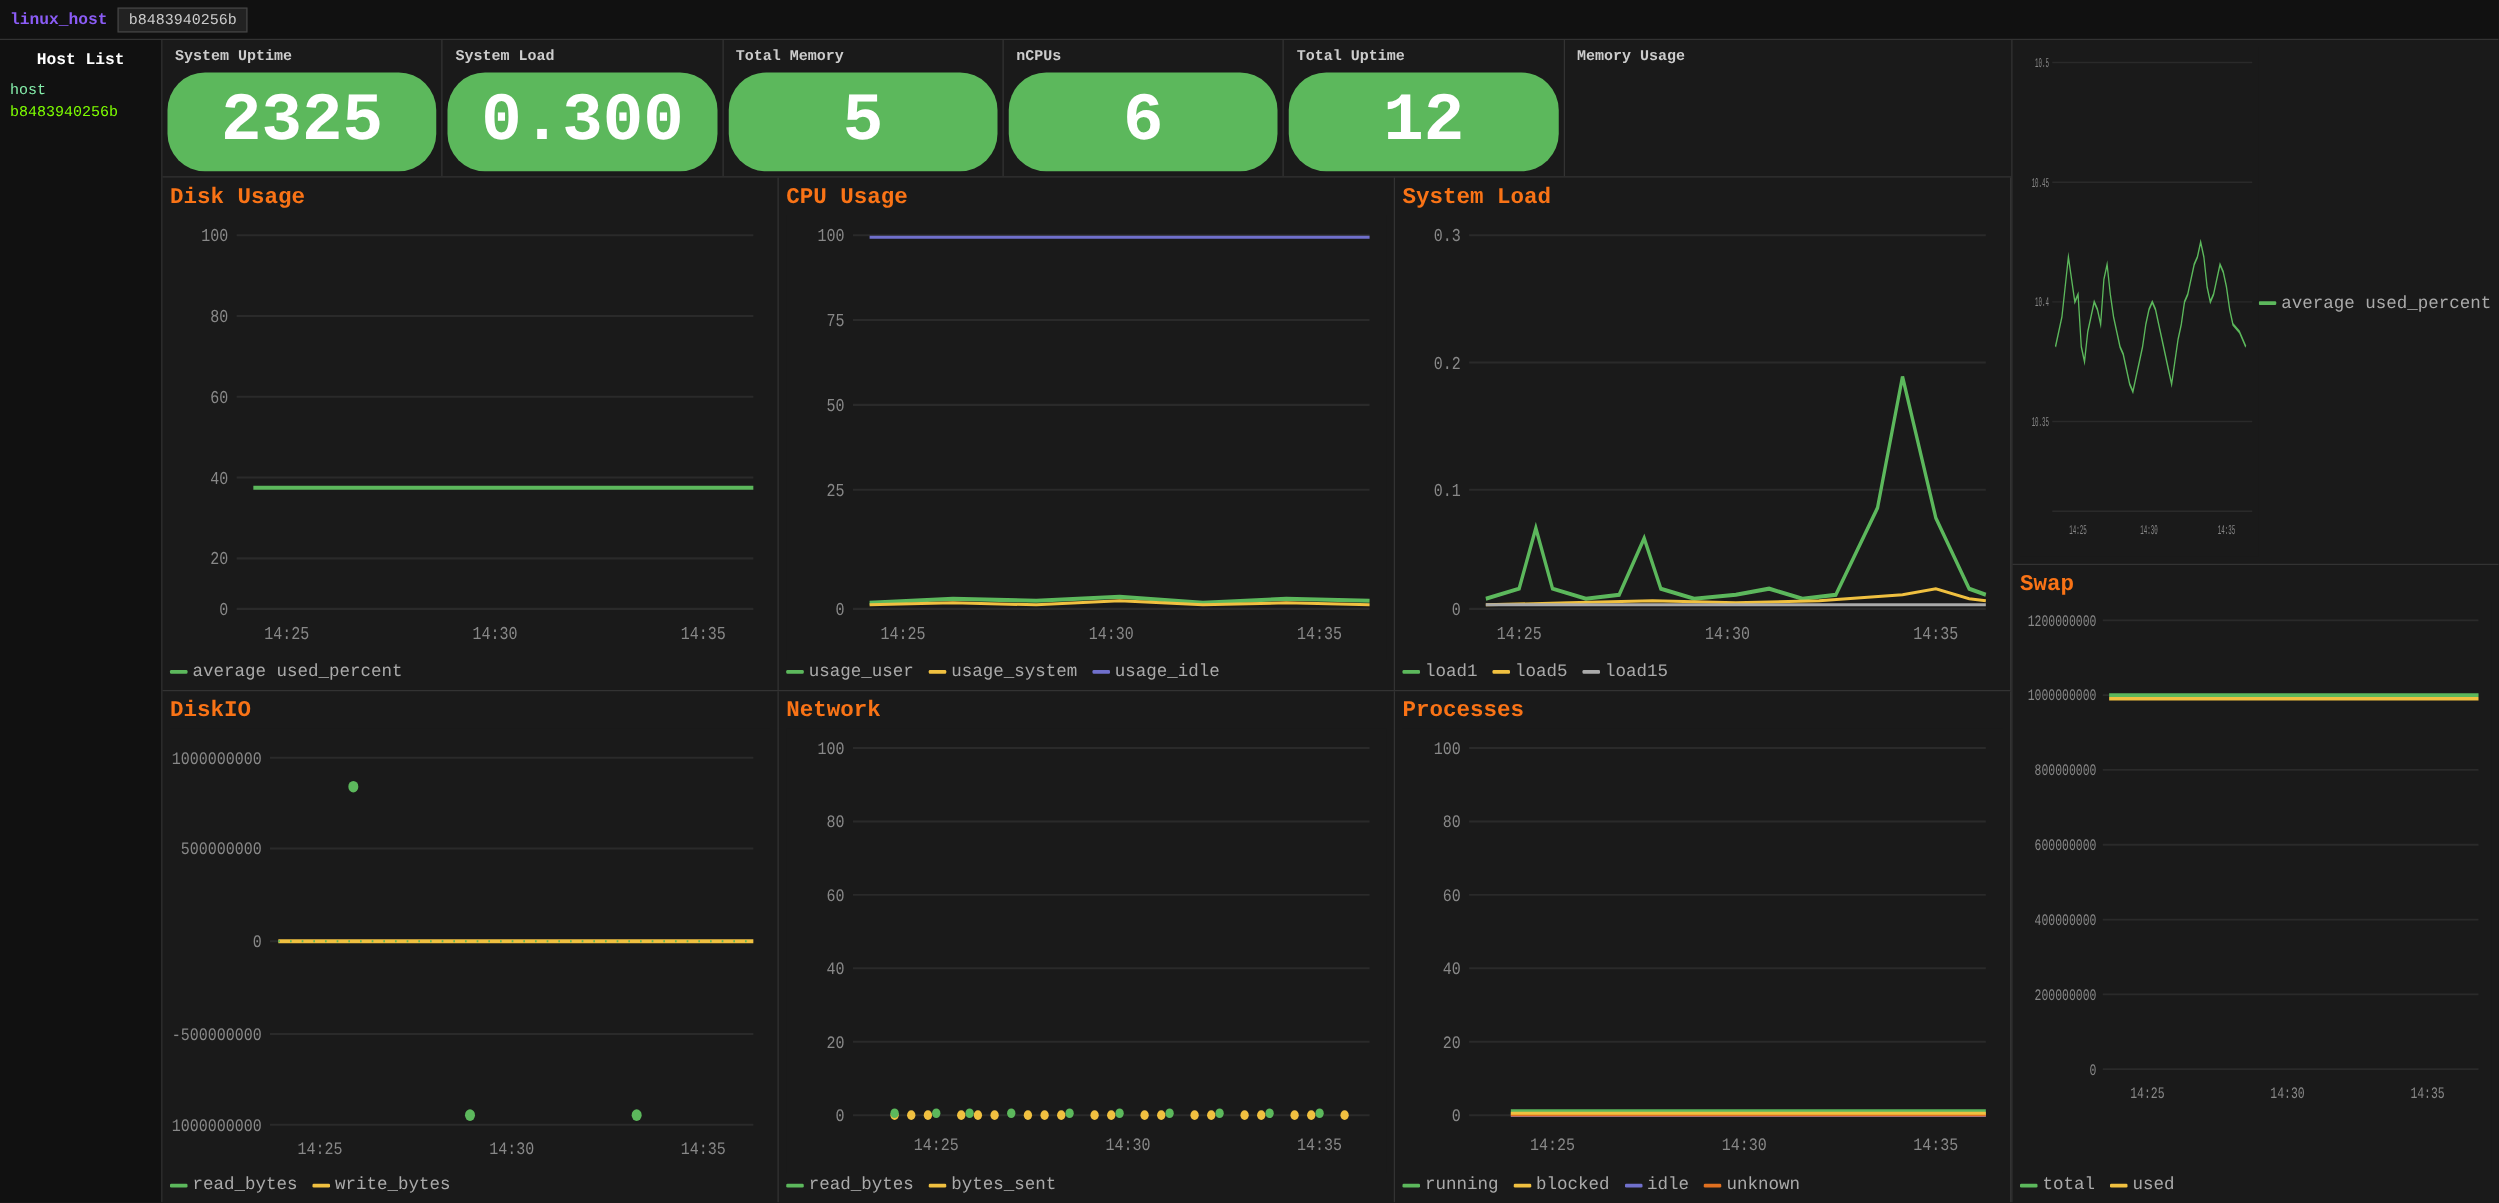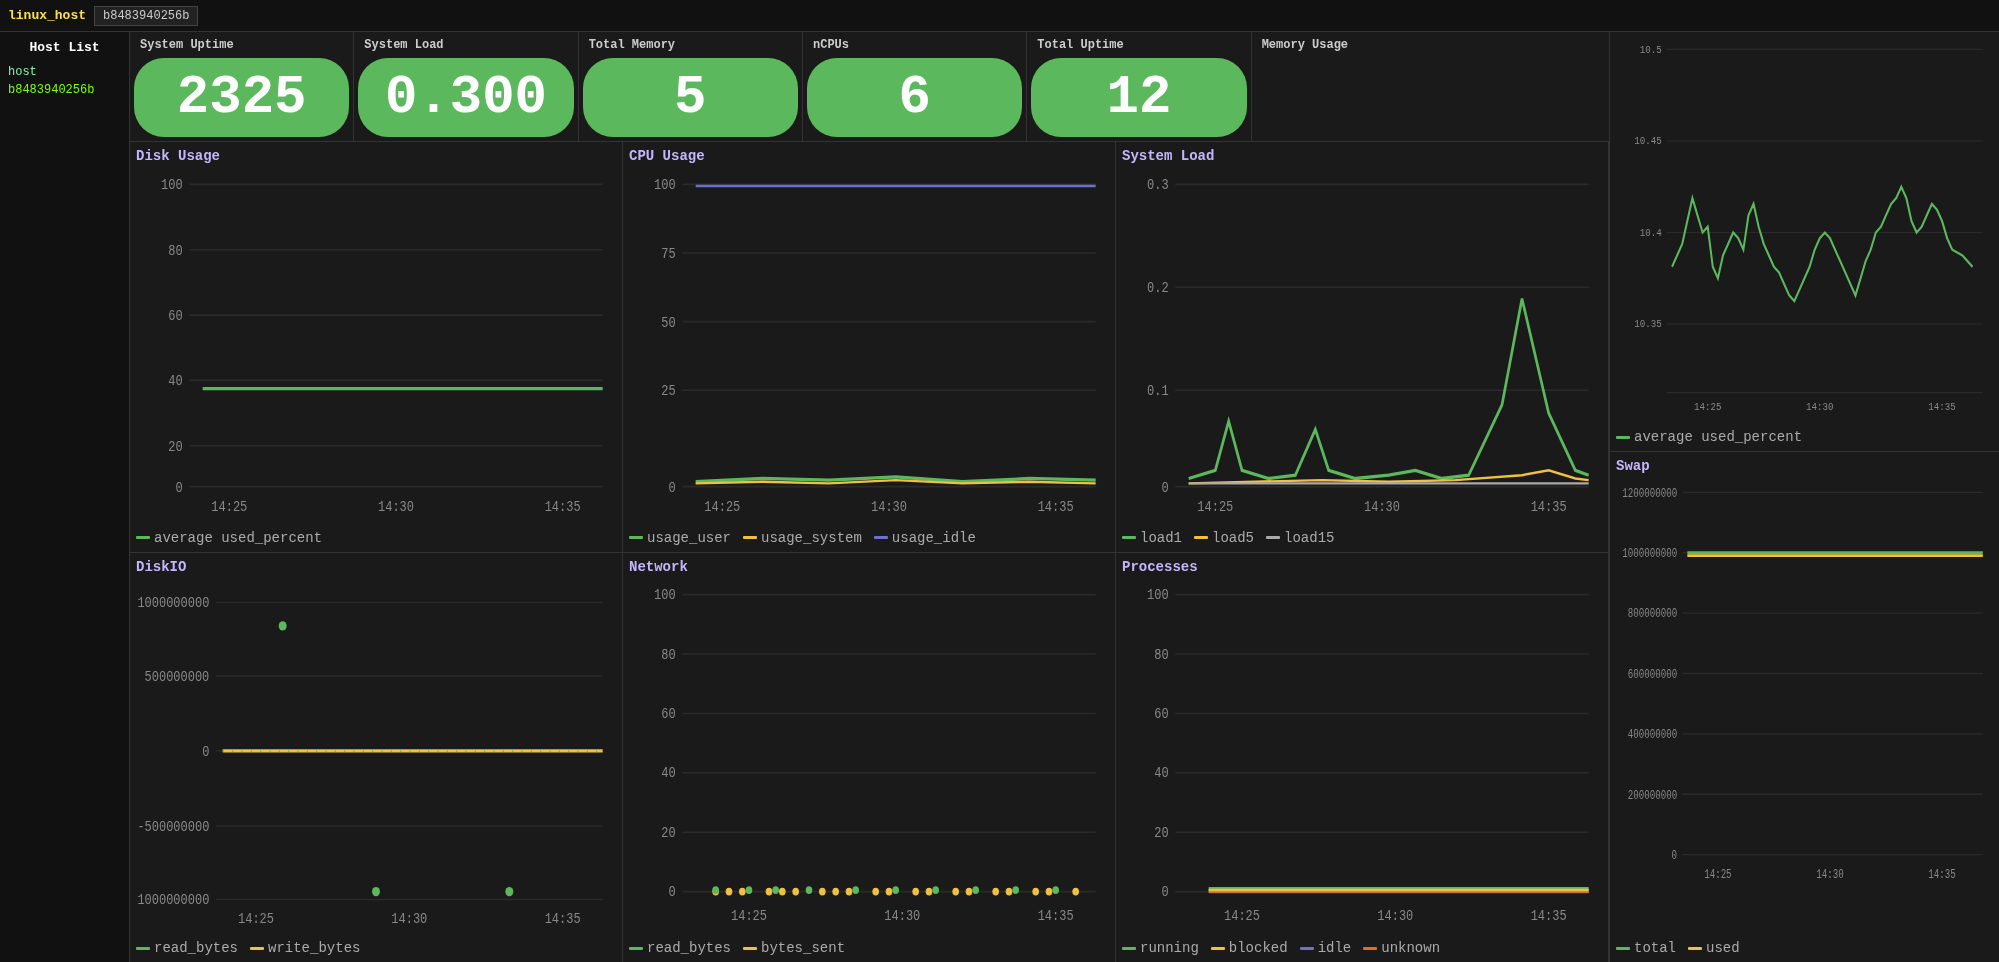--- a/index.html
+++ b/index.html
@@ -22,7 +22,7 @@
       border-bottom: 1px solid #333;
     }
     .top-bar-host {
-      color: #fde047;
+      color: #8b5cf6;
       font-weight: bold;
       font-size: 13px;
     }

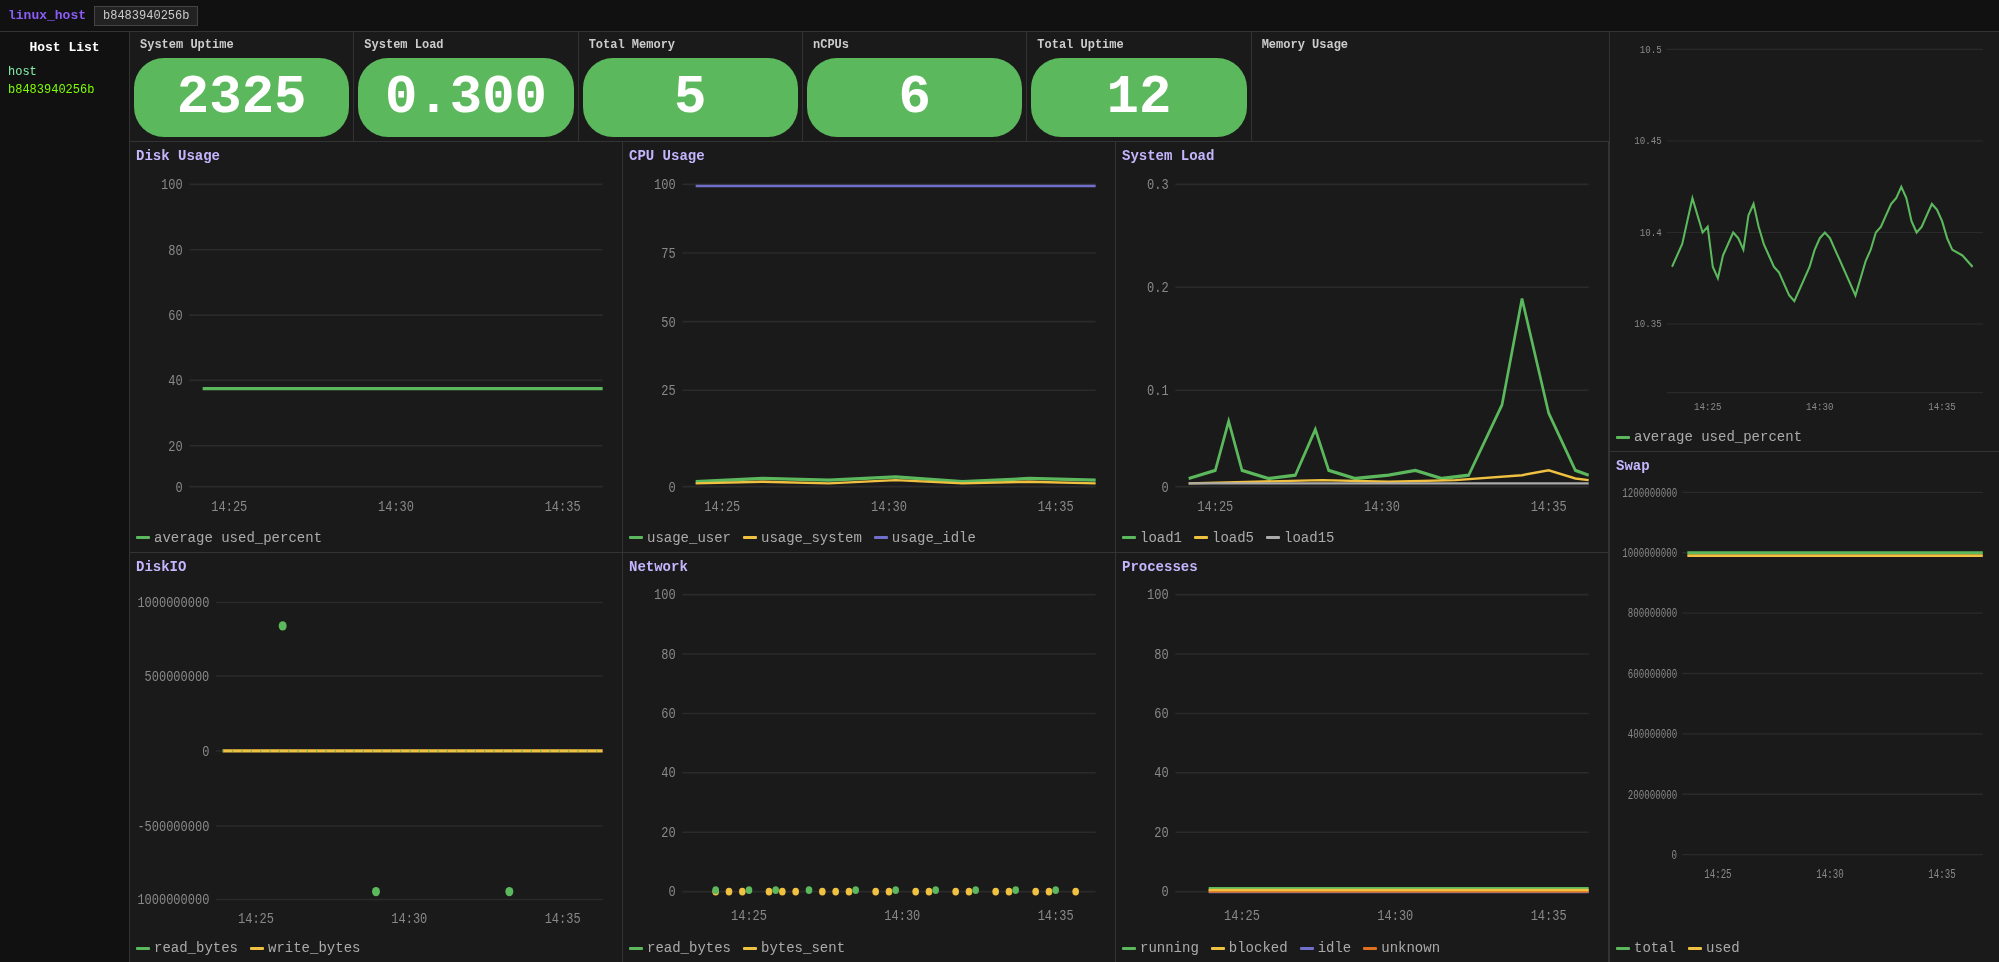--- a/index.html
+++ b/index.html
@@ -161,7 +161,7 @@
       height: 420px;
       border-bottom: 1px solid #333;
       display: flex;
-      flex-direction: column;
+      flex-direction: row;
       padding: 6px;
     }
     .right-chart-bottom {

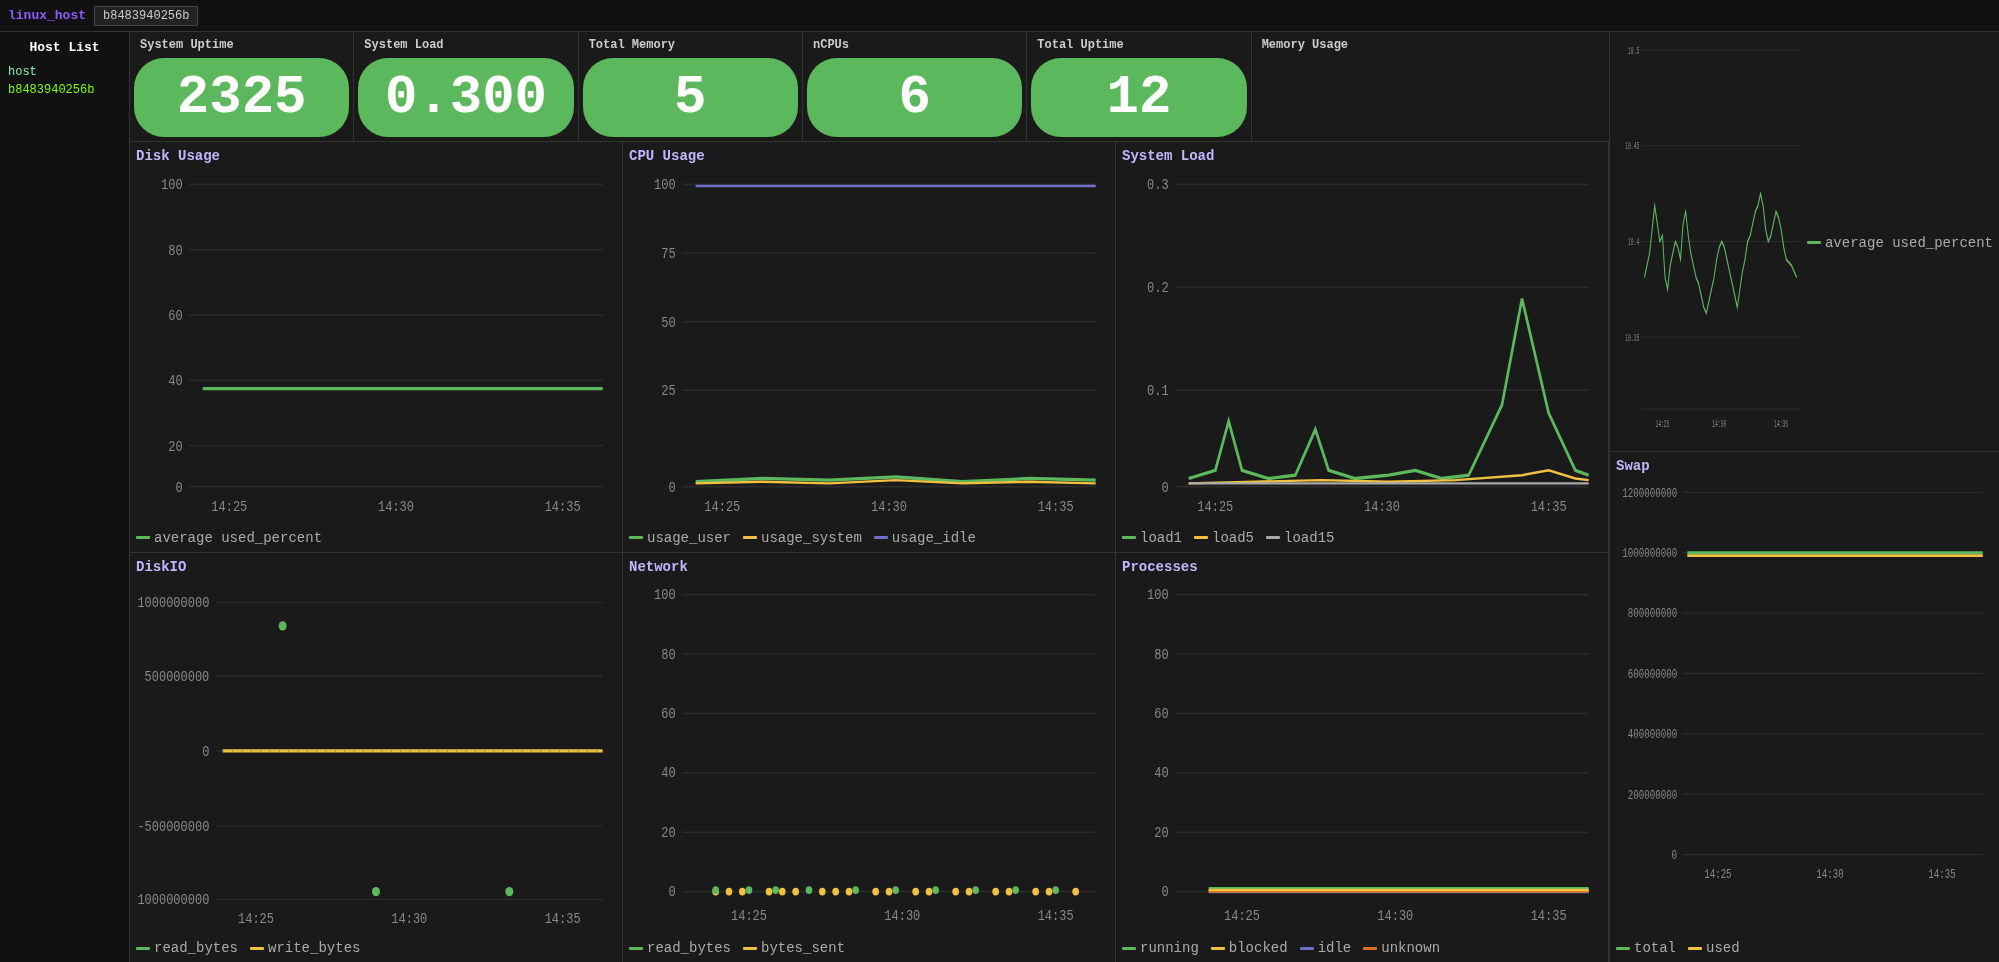--- a/index.html
+++ b/index.html
@@ -111,8 +111,8 @@
       overflow: hidden;
     }
     .chart-panel-title {
-      color: #c4b5fd;
-      font-size: 14px;
+      color: #f97316;
+      font-size: 18px;
       font-weight: bold;
       margin-bottom: 4px;
     }

